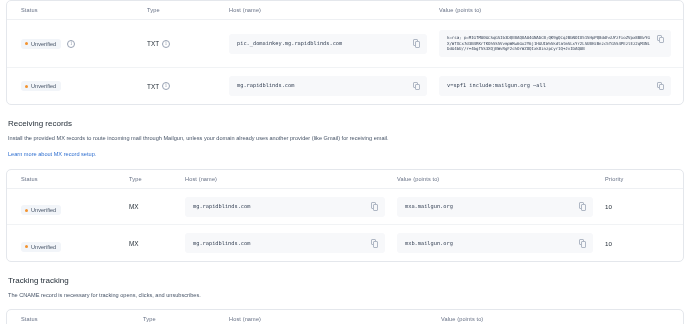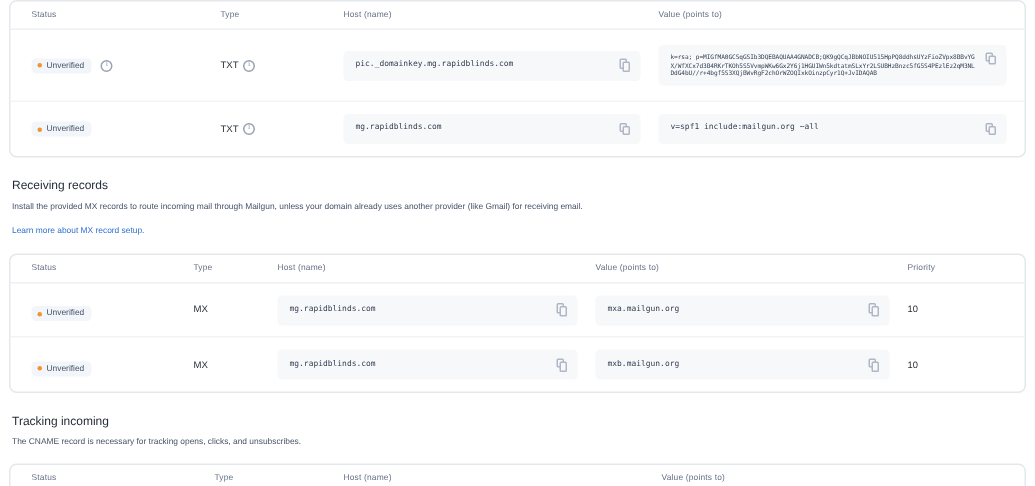--- a/index.html
+++ b/index.html
@@ -299,7 +299,7 @@
   </div>
 
   <div class="section">
-    <div class="section-title">Tracking incoming</div>
+    <div class="section-title">Tracking tracking</div>
     <div class="section-desc">The CNAME record is necessary for tracking opens, clicks, and unsubscribes.</div>
   </div>
 

